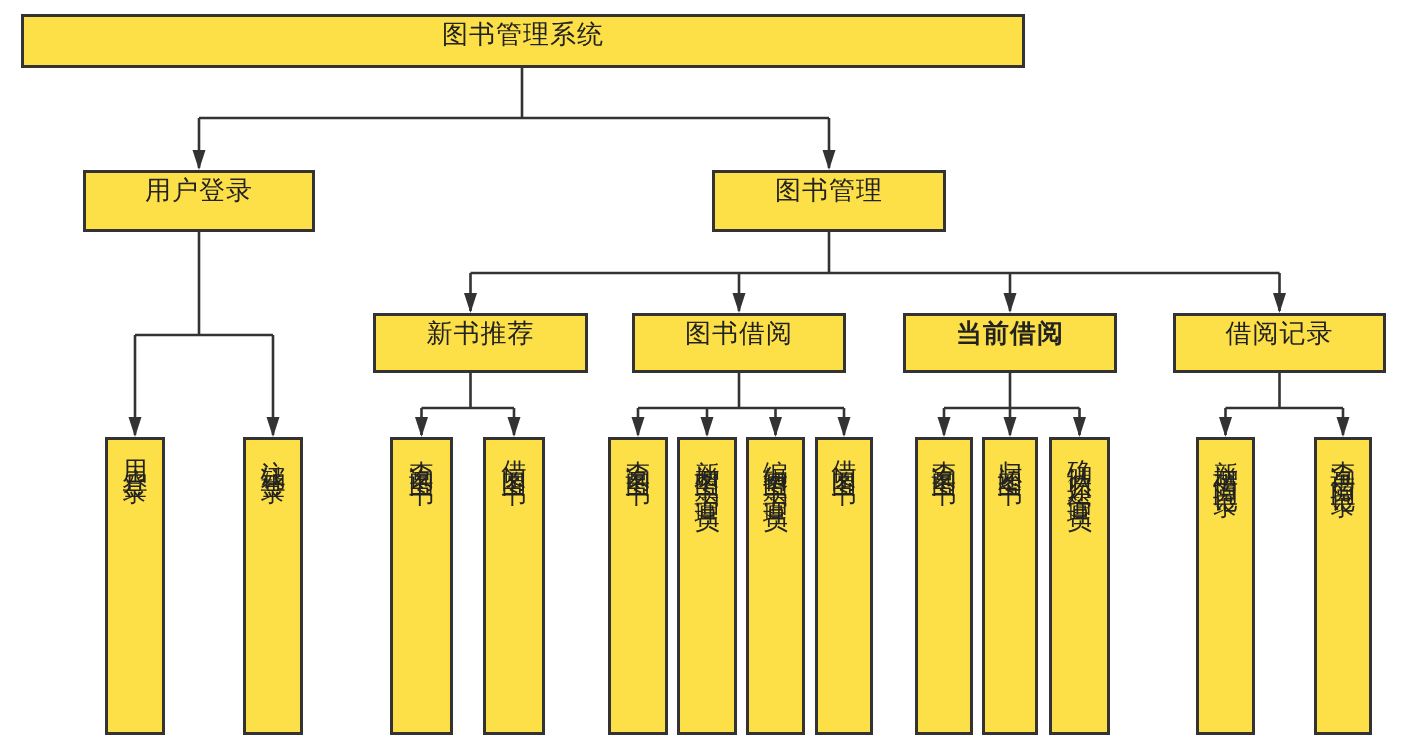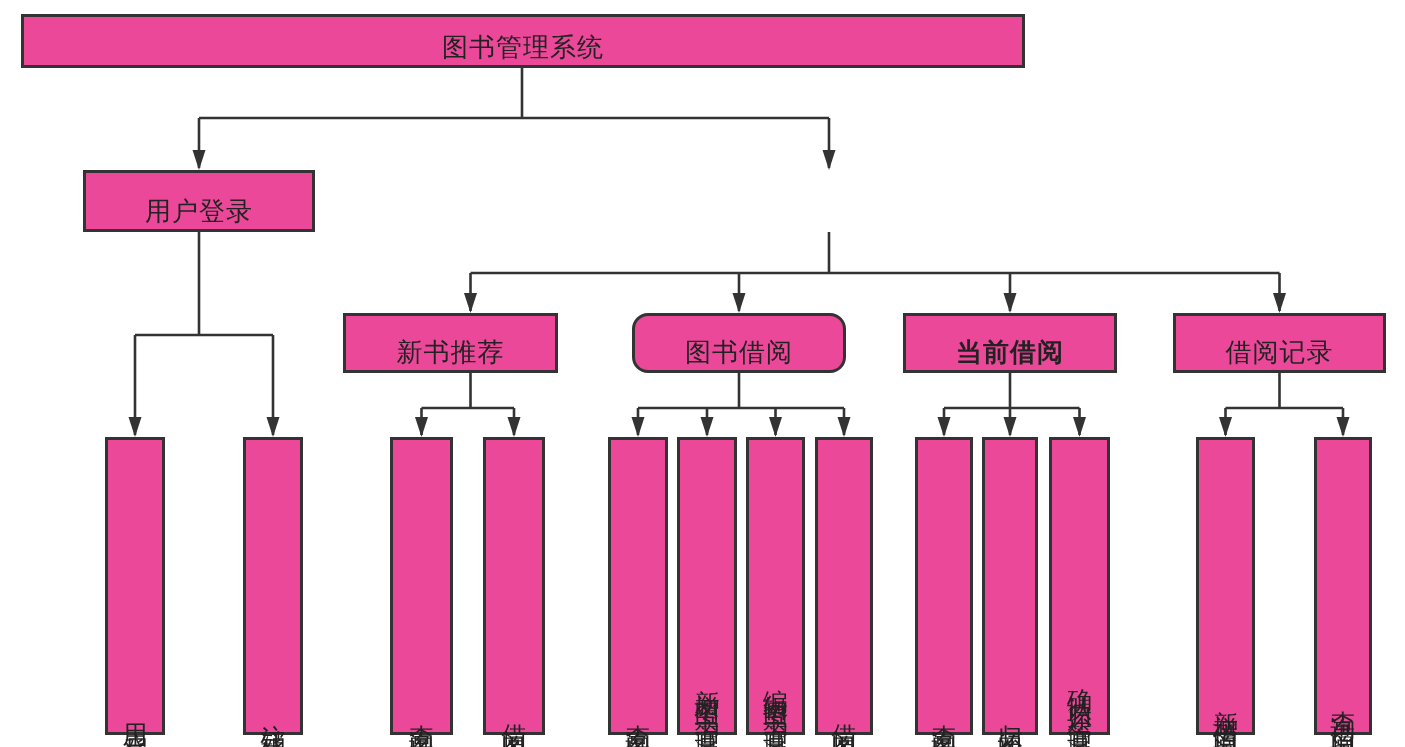--- a/index.html
+++ b/index.html
@@ -22,8 +22,8 @@
     position:absolute;
     box-sizing:border-box;
     border:3px solid var(--line);
-    background:#ec4899;
-    display:flex;align-items:flex-end;justify-content:center;
+    background:#fde047;
+    display:flex;align-items:flex-start;justify-content:center;
   }
   .hlabel{
     font-size:26px;

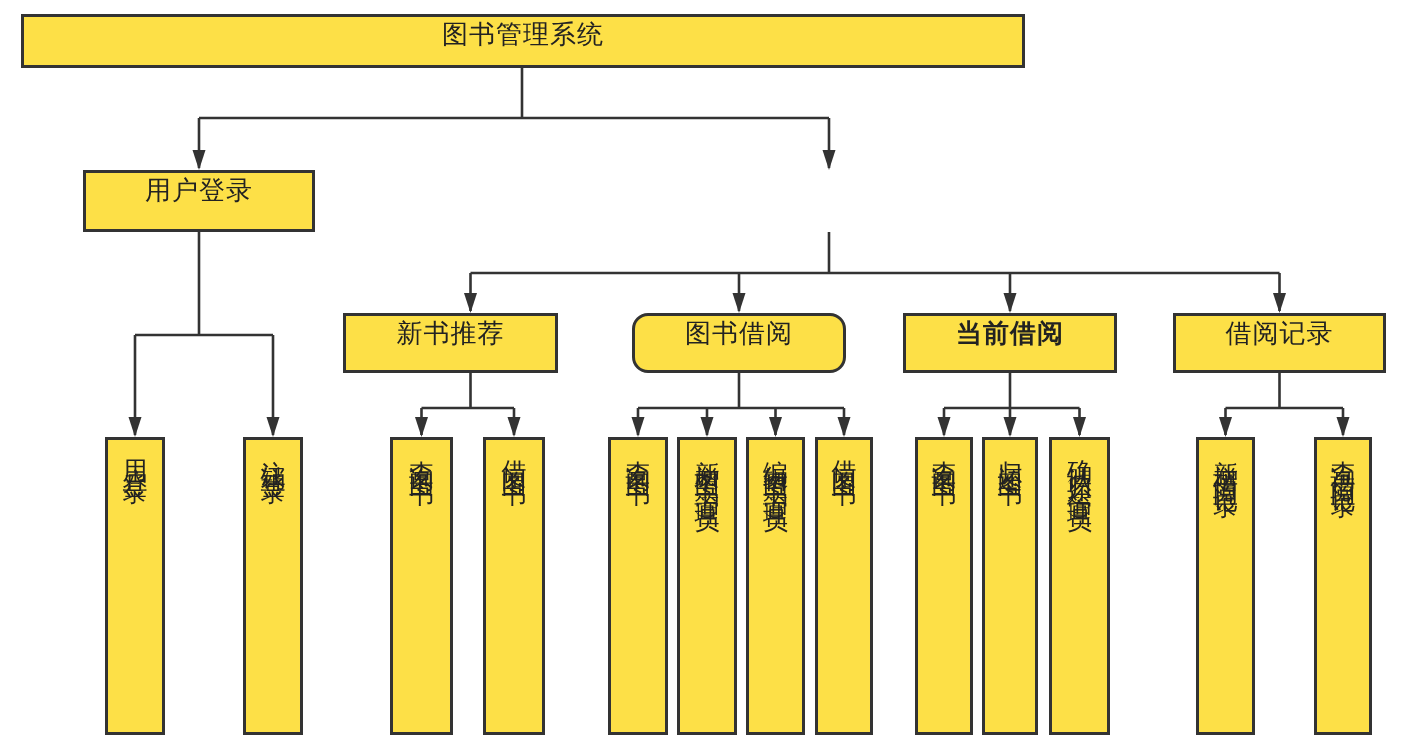--- a/index.html
+++ b/index.html
@@ -123,6 +123,9 @@
   <div class="box n-user-login">
     <span class="hlabel">用户登录</span>
   </div>
+  <div class="box n-book-mgmt">
+    <span class="hlabel">图书管理</span>
+  </div>
 
   <div class="box n-new-rec">
     <span class="hlabel">新书推荐</span>

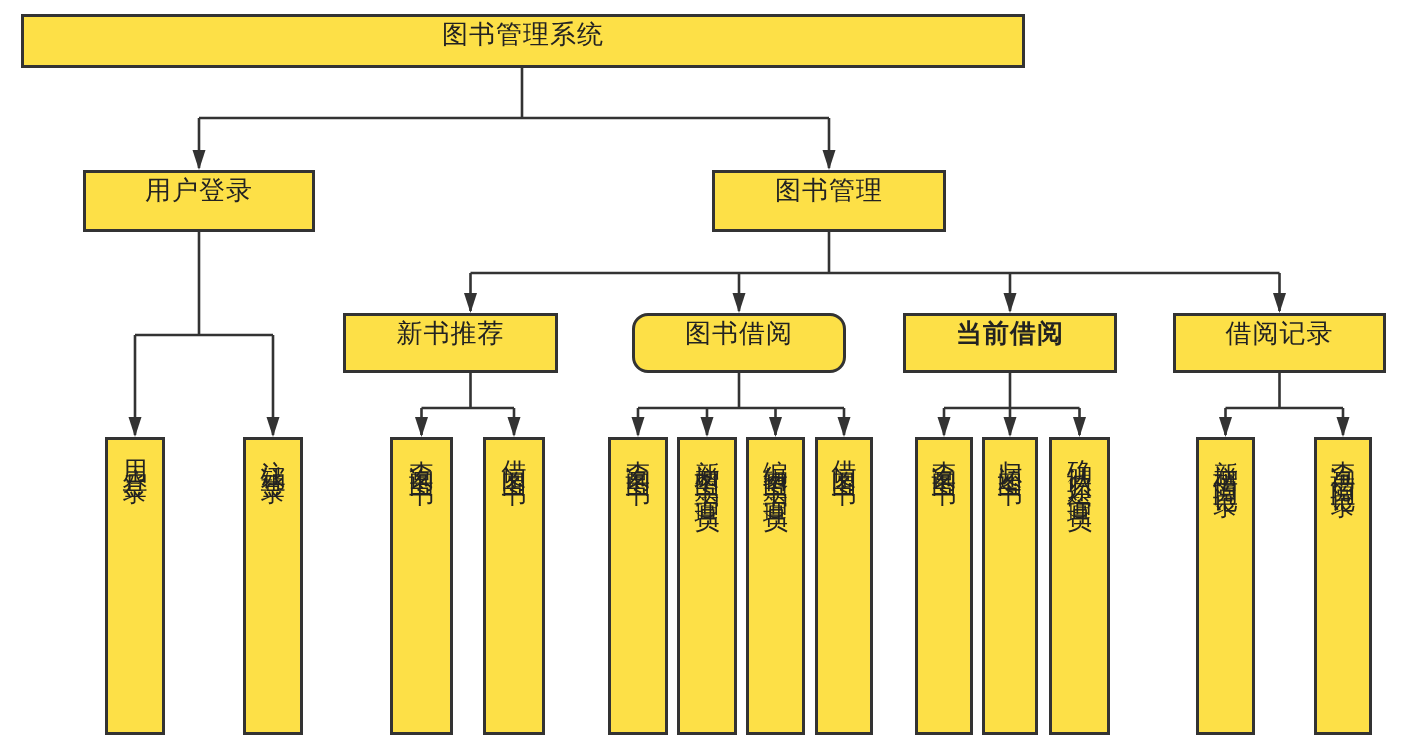--- a/index.html
+++ b/index.html
@@ -43,7 +43,7 @@
   .root-box{left:21px;top:14px;width:1004px;height:54px;}
   .n-user-login{left:83px;top:170px;width:232px;height:62px;}
   .n-book-mgmt{left:712px;top:170px;width:234px;height:62px;}
-  .n-new-rec{left:343px;top:313px;width:215px;height:60px;}
+  .n-new-rec{left:373px;top:313px;width:215px;height:60px;}
   .n-borrow{left:632px;top:313px;width:214px;height:60px;border-radius:16px;}
   .n-current{left:903px;top:313px;width:214px;height:60px;font-weight:bold;}
   .n-records{left:1173px;top:313px;width:213px;height:60px;}

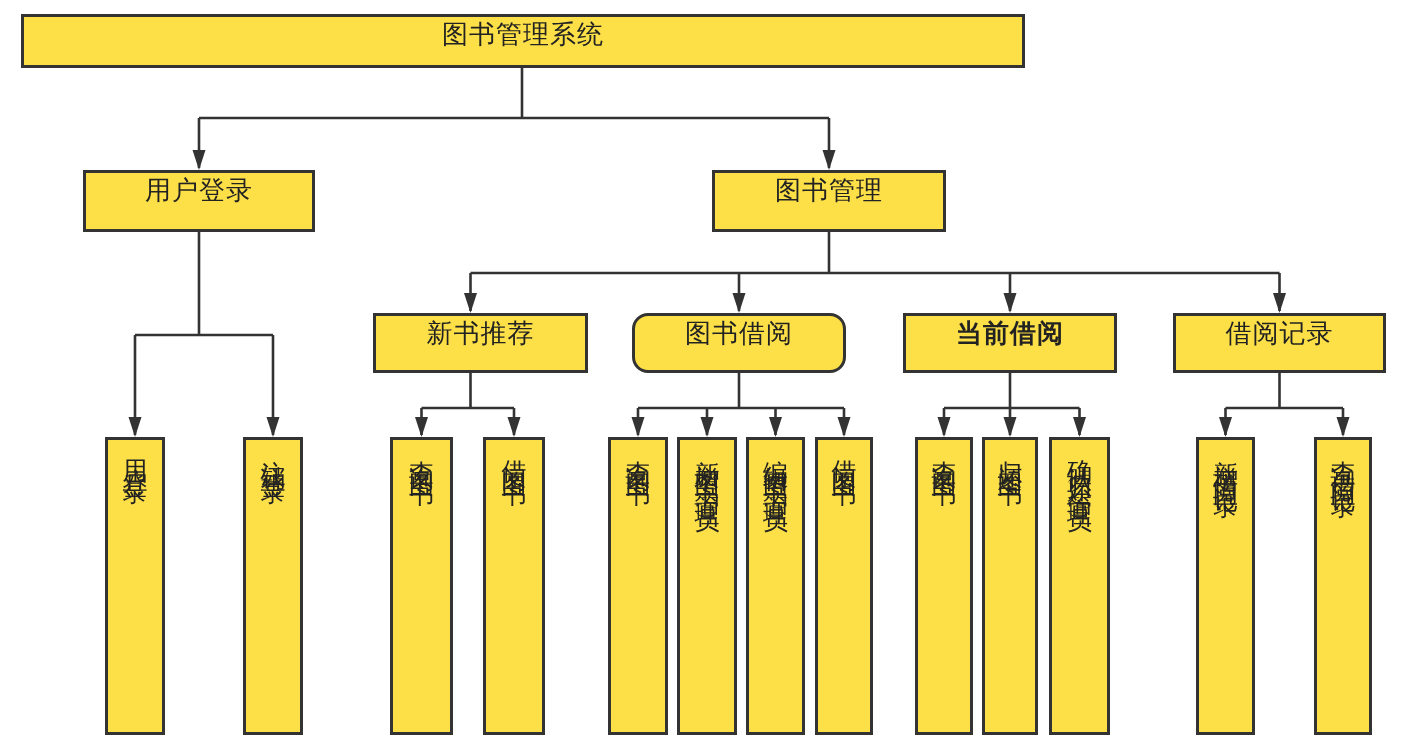--- a/index.html
+++ b/index.html
@@ -44,7 +44,7 @@
   .n-user-login{left:83px;top:170px;width:232px;height:62px;}
   .n-book-mgmt{left:712px;top:170px;width:234px;height:62px;}
   .n-new-rec{left:373px;top:313px;width:215px;height:60px;}
-  .n-borrow{left:632px;top:313px;width:214px;height:60px;border-radius:16px;}
+  .n-borrow{left:632px;top:313px;width:214px;height:60px;}
   .n-current{left:903px;top:313px;width:214px;height:60px;font-weight:bold;}
   .n-records{left:1173px;top:313px;width:213px;height:60px;}
   .lf{top:437px;height:298px;}

